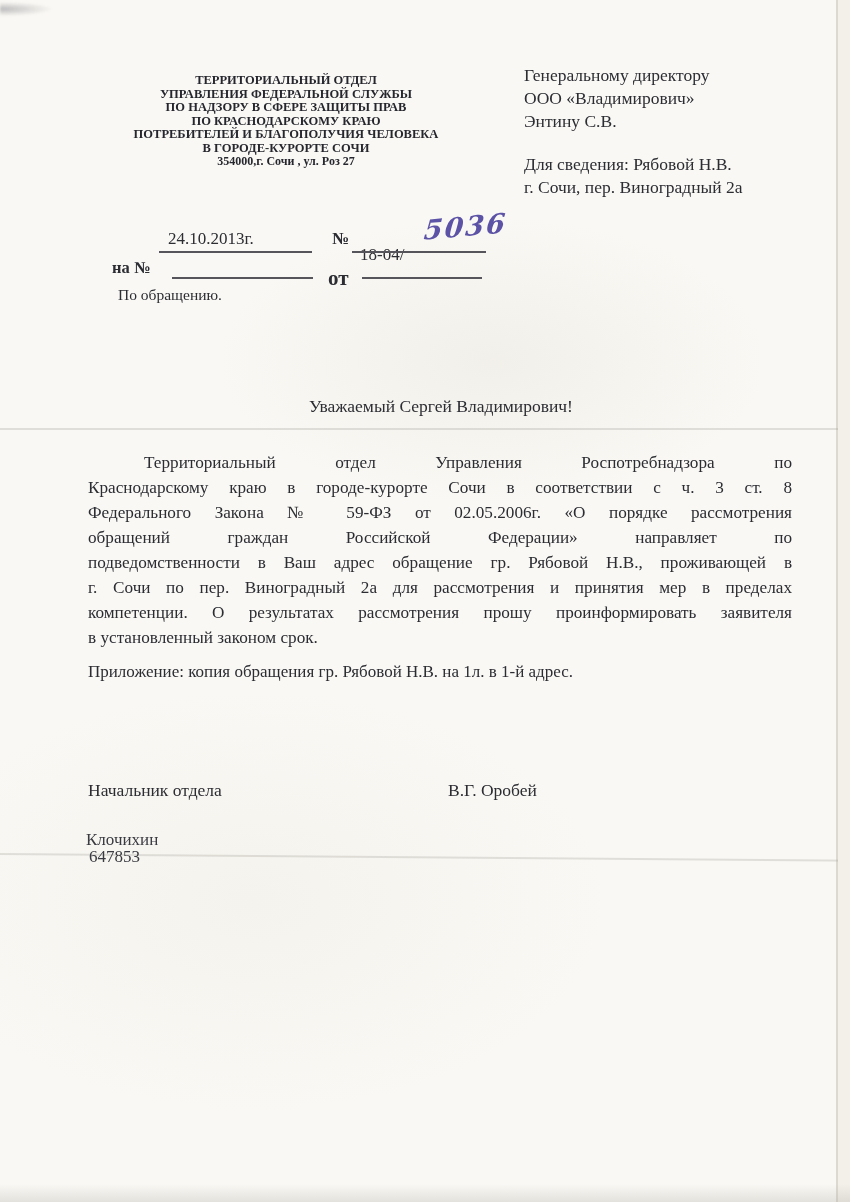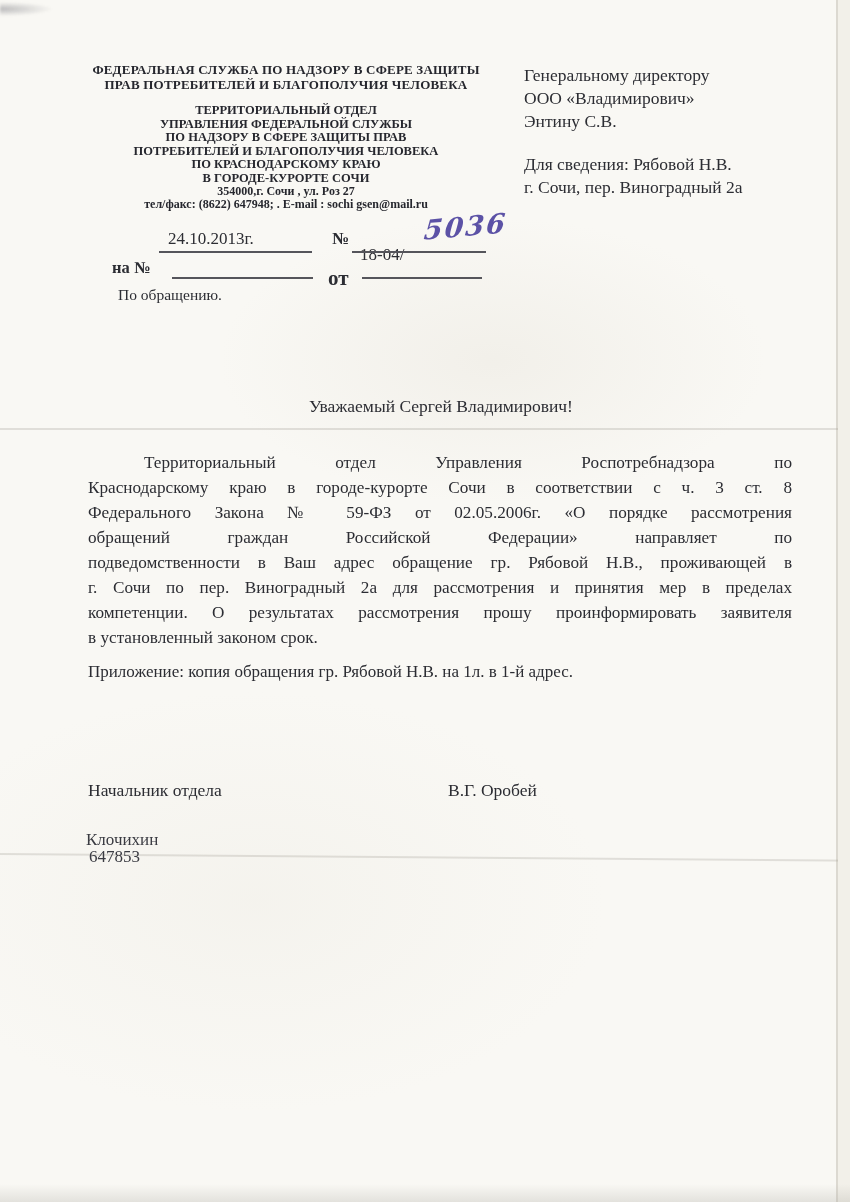--- a/index.html
+++ b/index.html
@@ -86,10 +86,6 @@
   <div class="edge-bottom"></div>
 
   <div class="letterhead">
-    <div class="lh-agency">
-      <div>ФЕДЕРАЛЬНАЯ СЛУЖБА ПО НАДЗОРУ В СФЕРЕ ЗАЩИТЫ</div>
-      <div>ПРАВ ПОТРЕБИТЕЛЕЙ И БЛАГОПОЛУЧИЯ ЧЕЛОВЕКА</div>
-    </div>
     <div class="lh-dept">
       <div>ТЕРРИТОРИАЛЬНЫЙ ОТДЕЛ</div>
       <div>УПРАВЛЕНИЯ ФЕДЕРАЛЬНОЙ  СЛУЖБЫ</div>

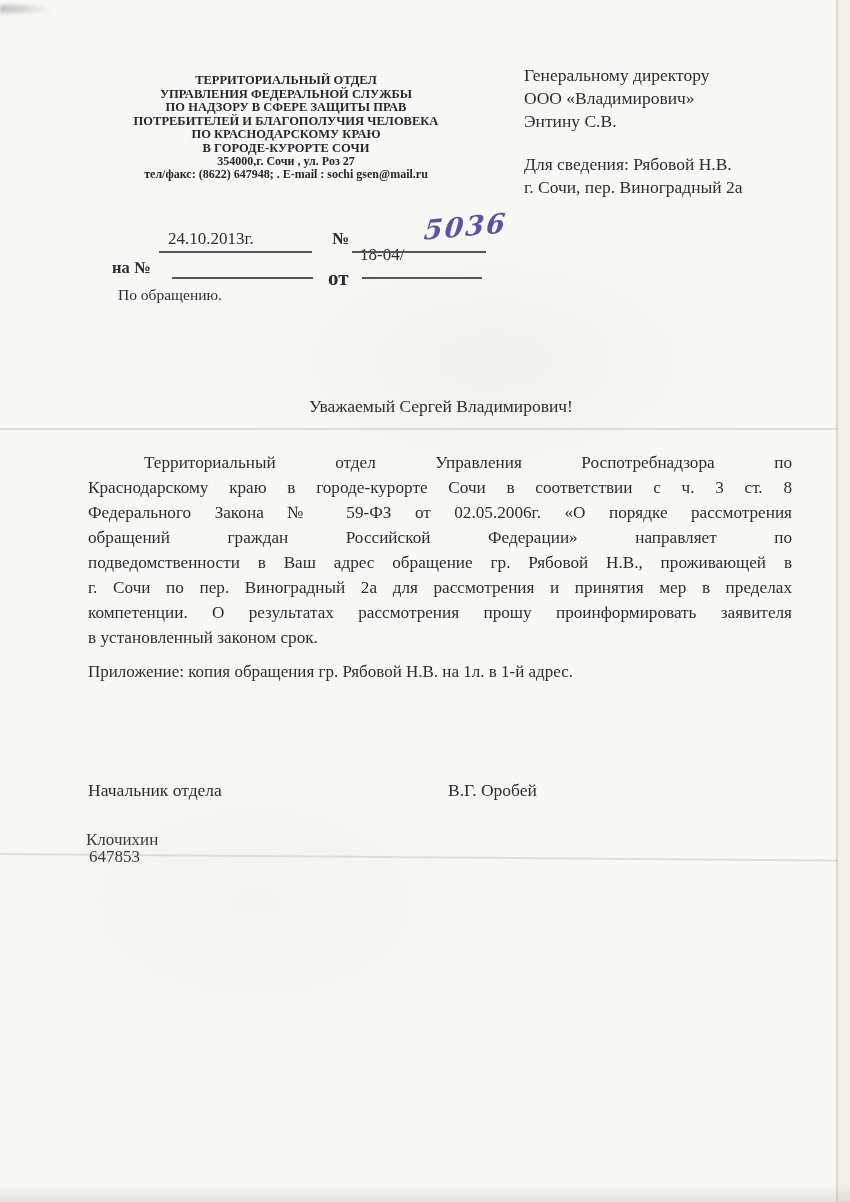--- a/index.html
+++ b/index.html
@@ -90,8 +90,8 @@
       <div>ТЕРРИТОРИАЛЬНЫЙ ОТДЕЛ</div>
       <div>УПРАВЛЕНИЯ ФЕДЕРАЛЬНОЙ  СЛУЖБЫ</div>
       <div>ПО  НАДЗОРУ  В  СФЕРЕ  ЗАЩИТЫ  ПРАВ</div>
+      <div>ПО КРАСНОДАРСКОМУ КРАЮ</div>
       <div>ПОТРЕБИТЕЛЕЙ И БЛАГОПОЛУЧИЯ ЧЕЛОВЕКА</div>
-      <div>ПО КРАСНОДАРСКОМУ КРАЮ</div>
       <div>В ГОРОДЕ-КУРОРТЕ СОЧИ</div>
     </div>
     <div class="lh-addr">

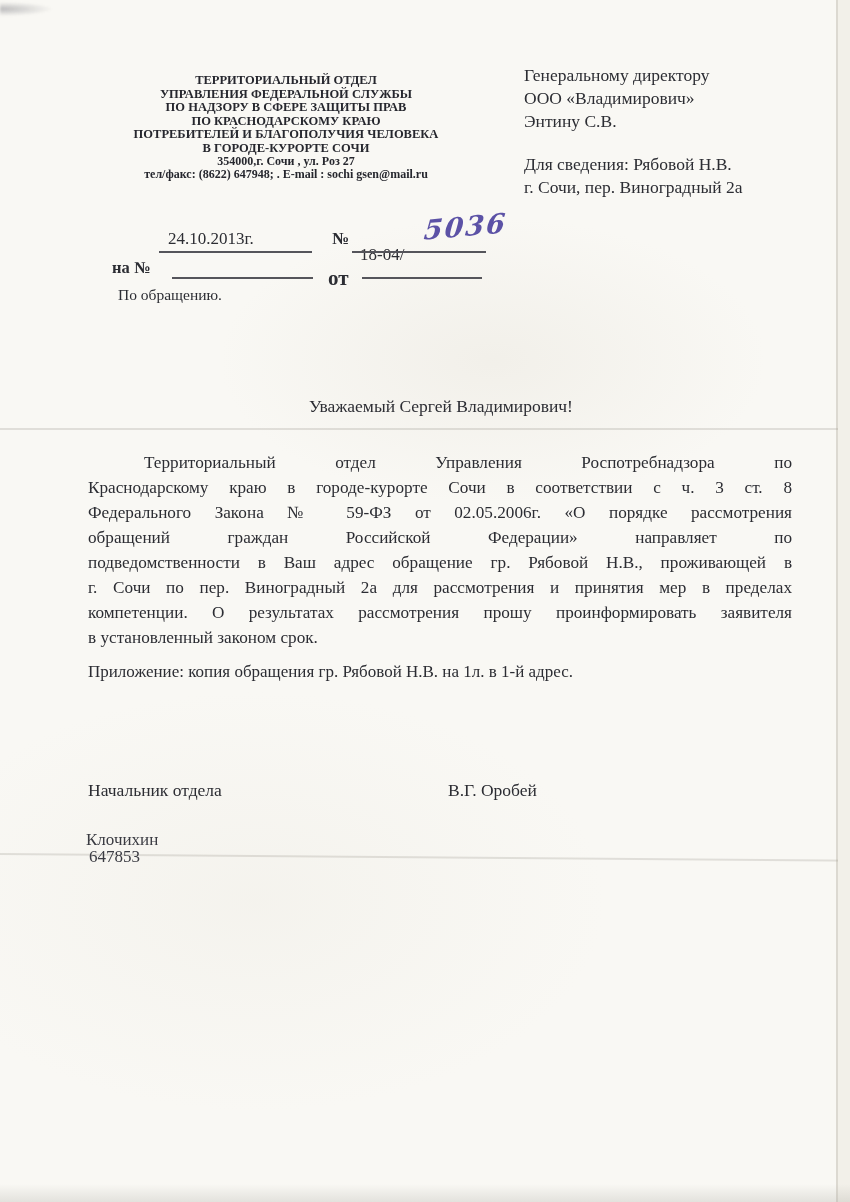--- a/index.html
+++ b/index.html
@@ -96,7 +96,6 @@
     </div>
     <div class="lh-addr">
       <div>354000,г. Сочи , ул. Роз 27</div>
-      <div>тел/факс: (8622) 647948; . E-mail : sochi  gsen@mail.ru</div>
     </div>
   </div>
 

